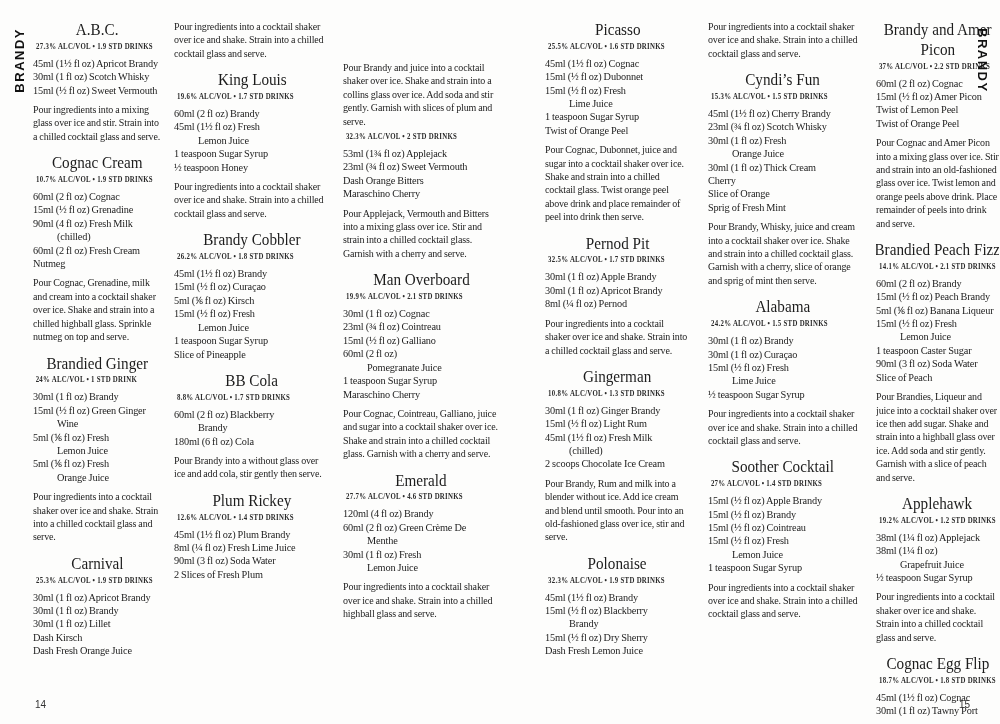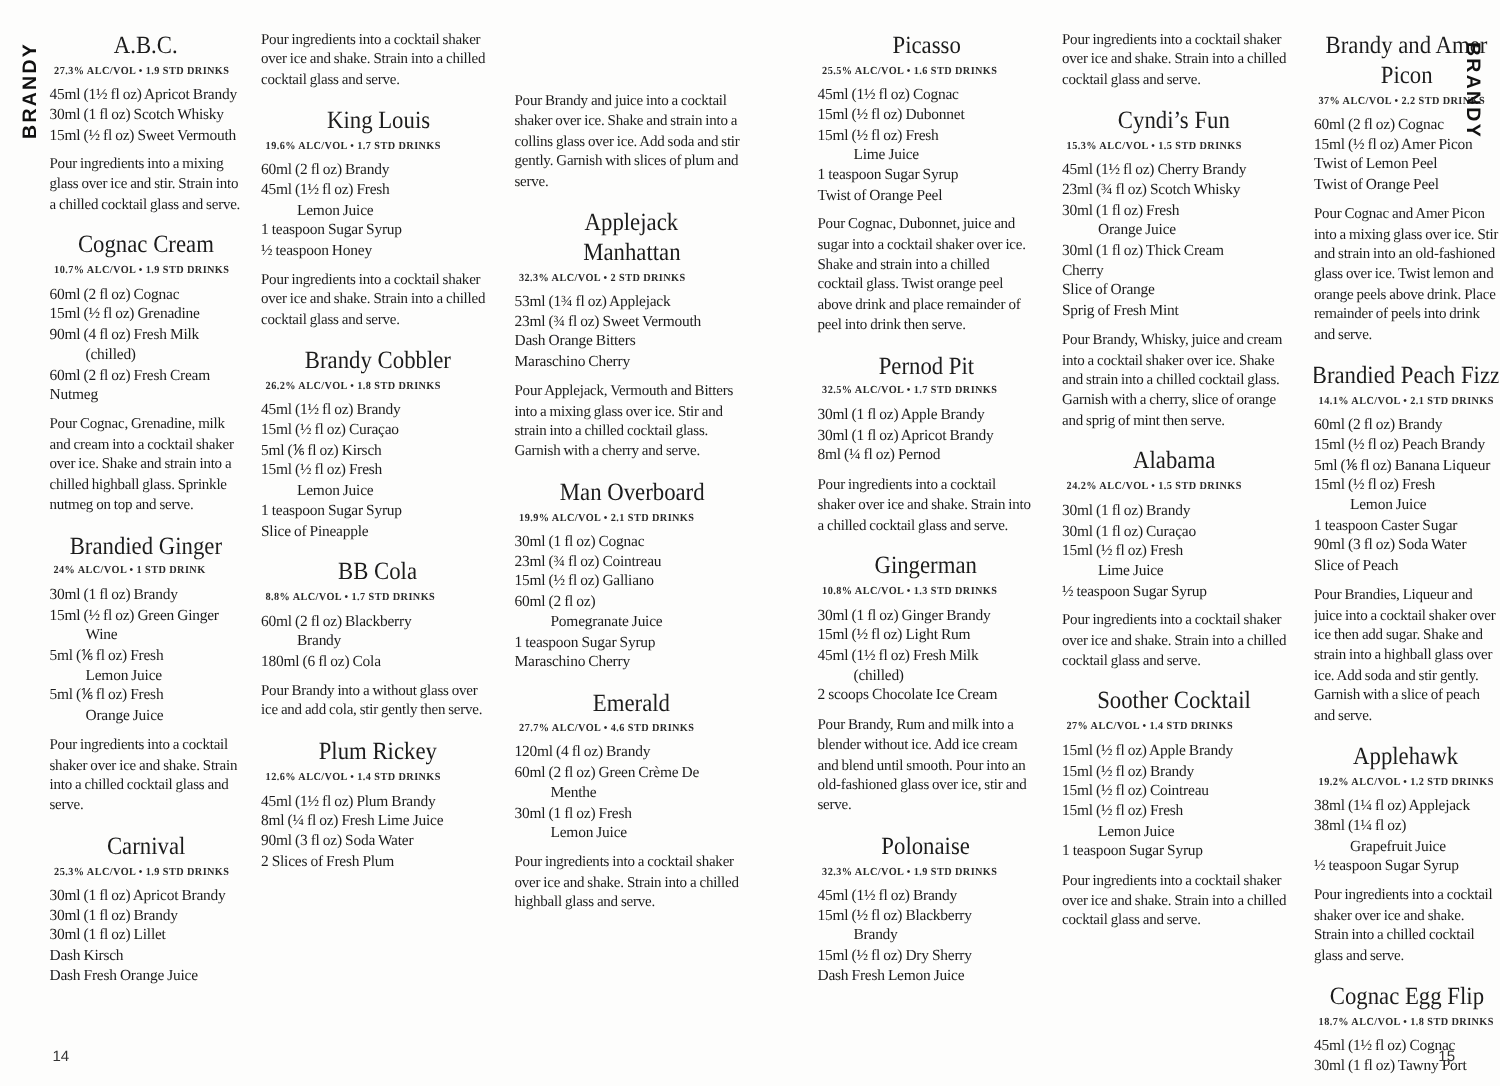--- a/index.html
+++ b/index.html
@@ -184,10 +184,6 @@
       </div>
       <div class="column">
         <div class="para">Pour Brandy and juice into a cocktail shaker over ice. Shake and strain into a collins glass over ice. Add soda and stir gently. Garnish with slices of plum and serve.</div>
-        <div class="recipe-title">
-          <div class="title-line">Applejack</div>
-          <div class="title-line">Manhattan</div>
-        </div>
         <div class="stats">
           <span class="stats-text">32.3% ALC/VOL • 2 STD DRINKS</span>
         </div>

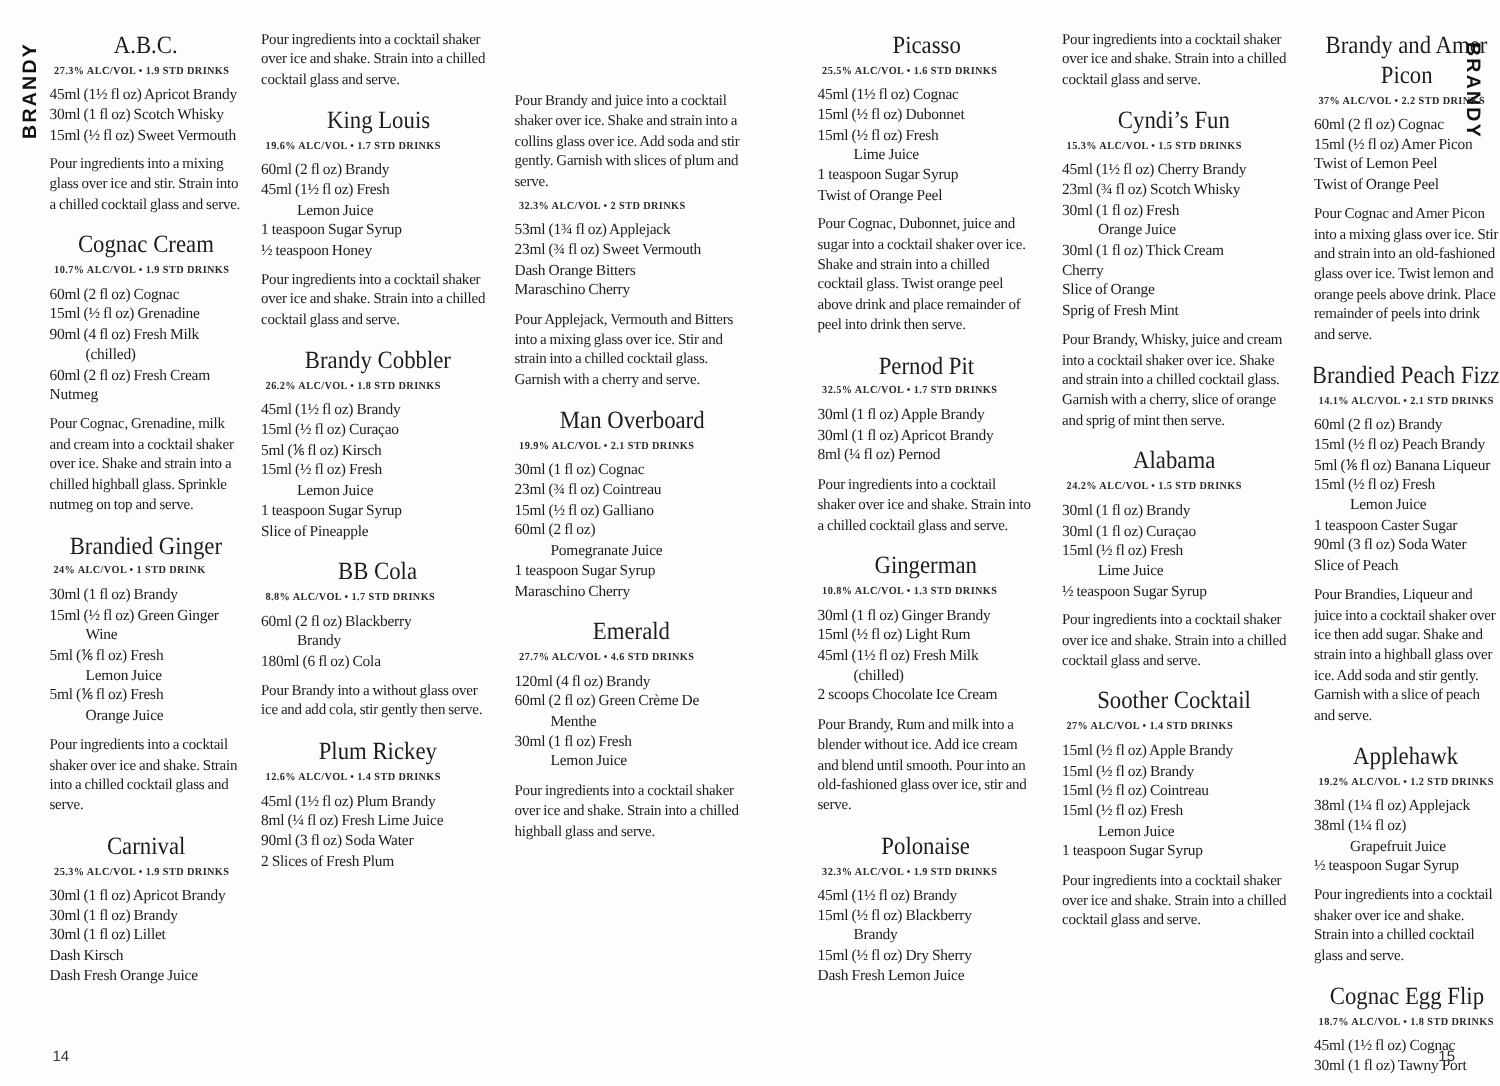--- a/index.html
+++ b/index.html
@@ -209,6 +209,7 @@
           <div class="ing-line">1 teaspoon Sugar Syrup</div>
           <div class="ing-line">Maraschino Cherry</div>
         </div>
+        <div class="para">Pour Cognac, Cointreau, Galliano, juice and sugar into a cocktail shaker over ice. Shake and strain into a chilled cocktail glass. Garnish with a cherry and serve.</div>
         <div class="recipe-title">
           <div class="title-line">Emerald</div>
         </div>

